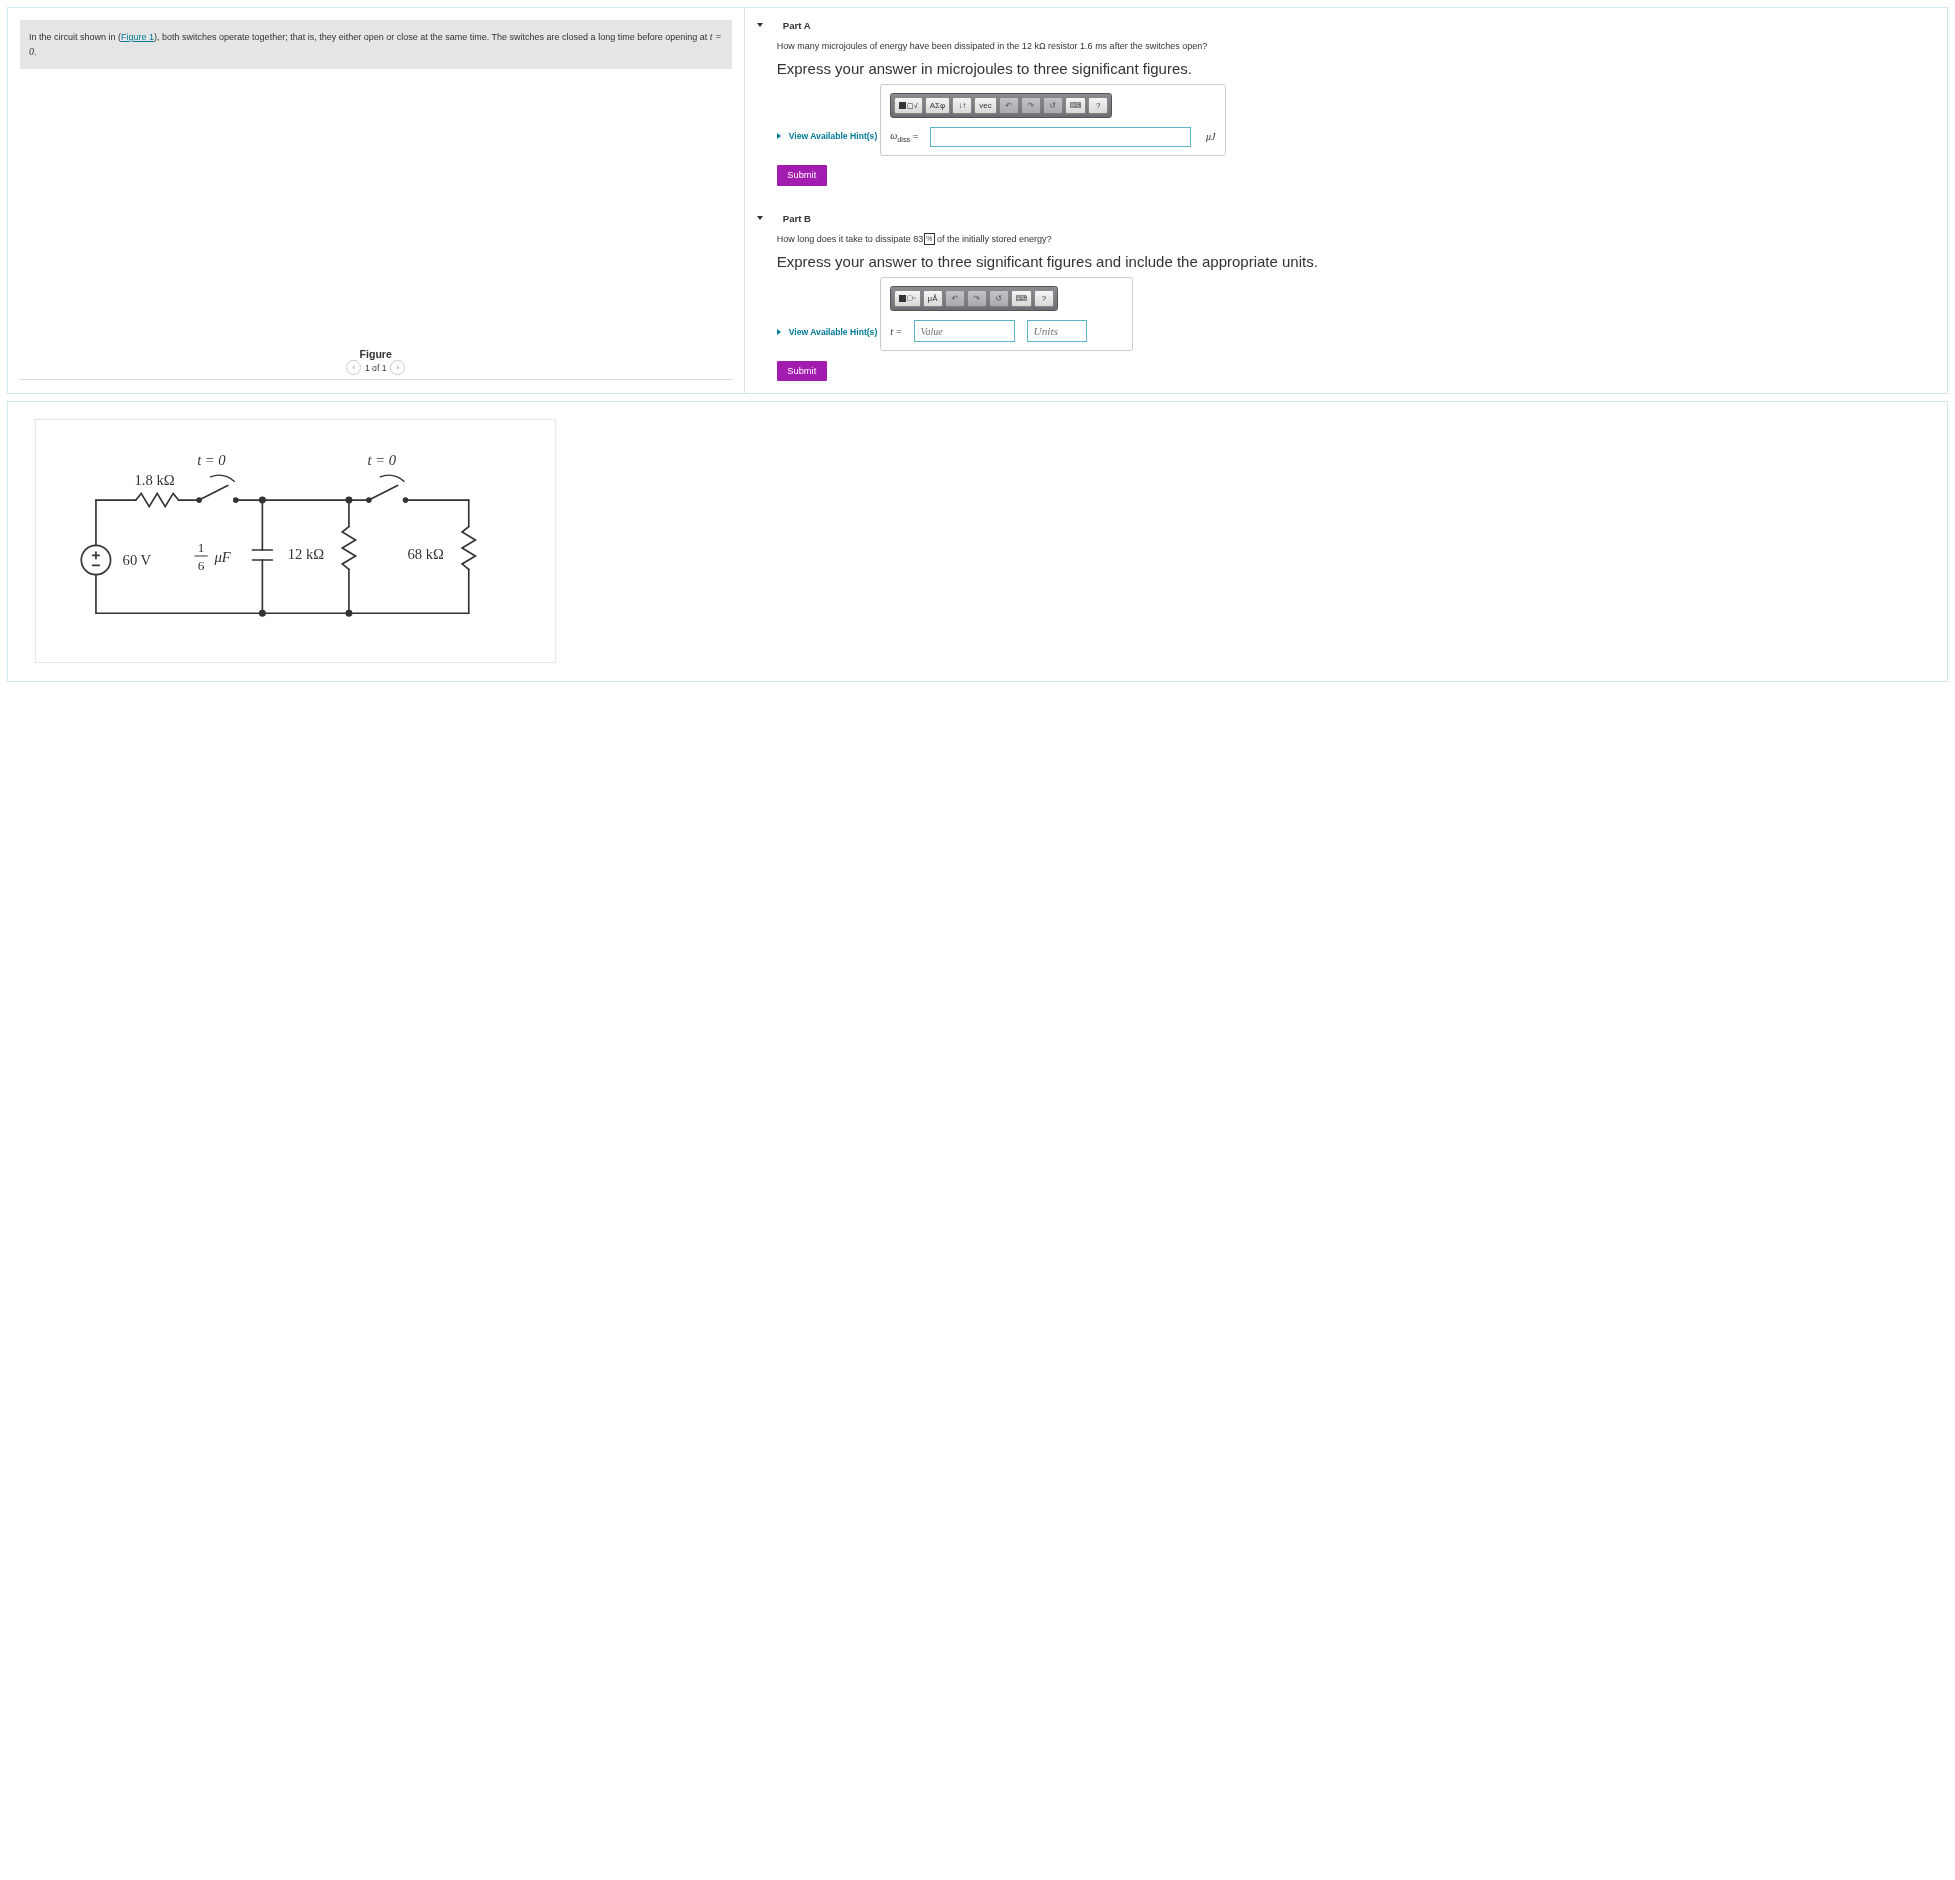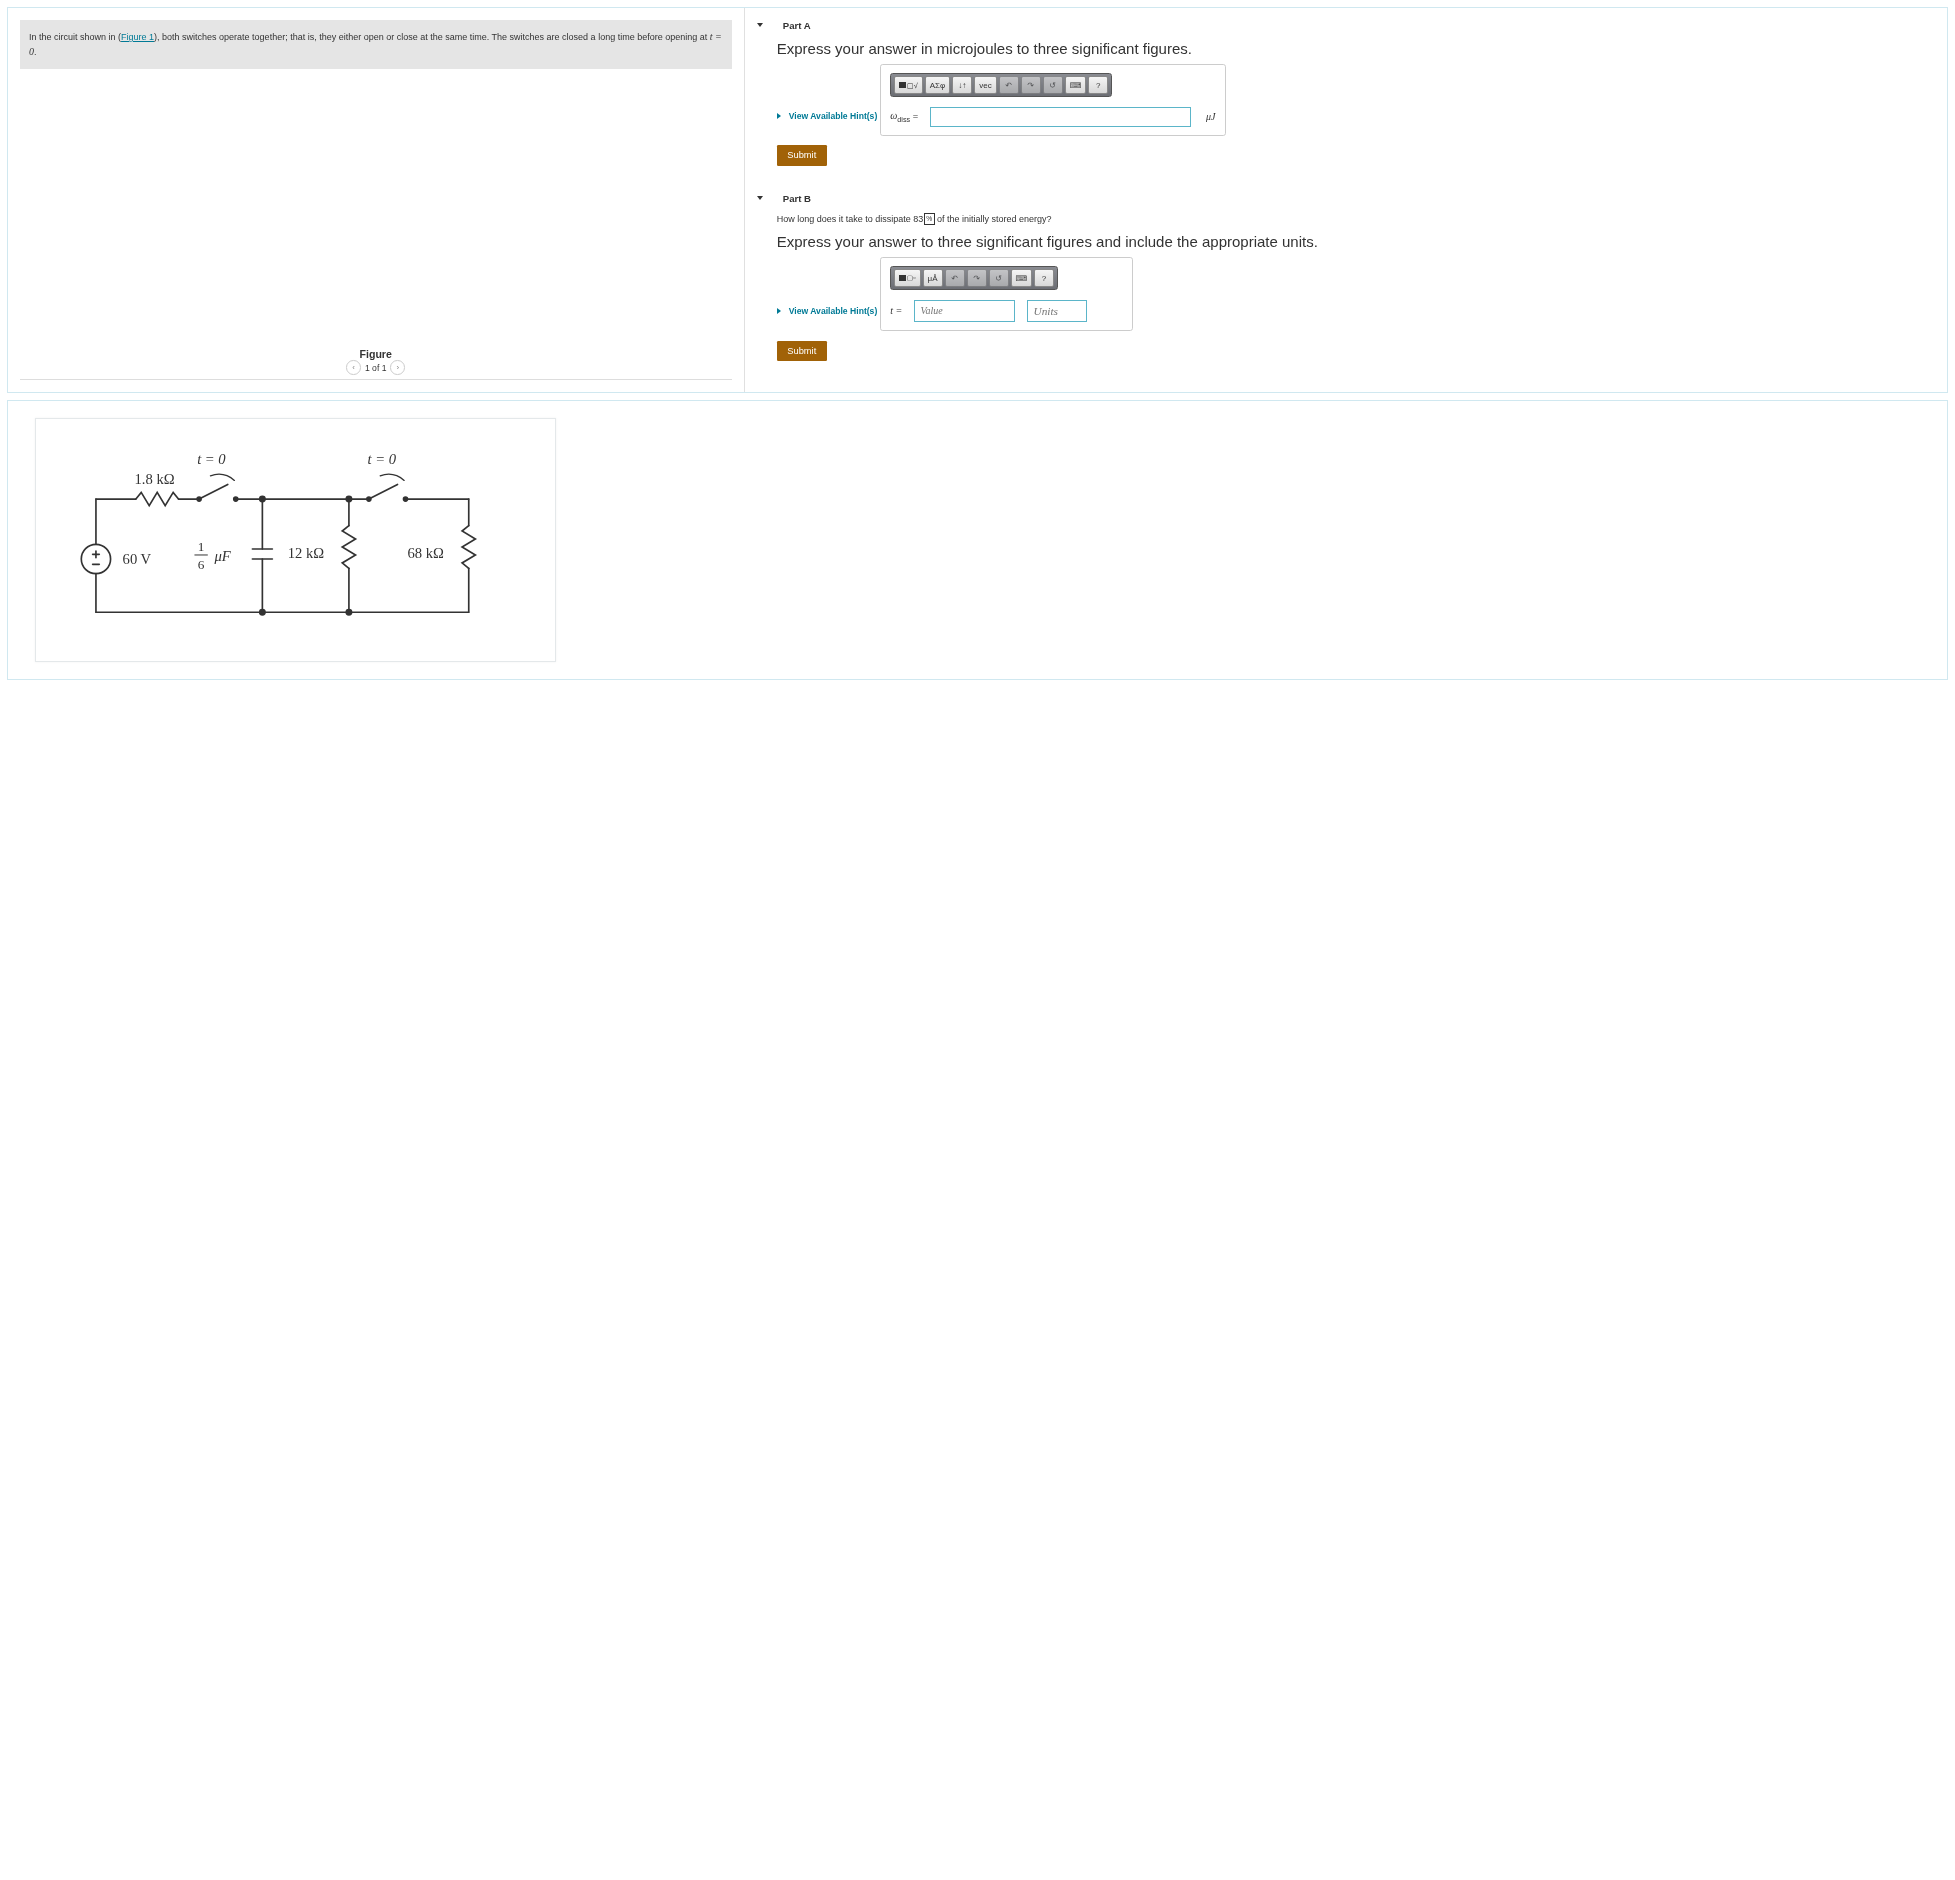--- a/index.html
+++ b/index.html
@@ -73,6 +73,9 @@
         <span class="part-label">Part A</span>
       </div>
       <div class="part-body">
+        <div class="qtext">
+          <span>How many microjoules of energy have been dissipated in the 12 kΩ resistor 1.6 ms after the switches open?</span>
+        </div>
         <div class="instr">Express your answer in microjoules to three significant figures.</div>
         <div class="hintlink">
           <span class="tri tri-right"></span>

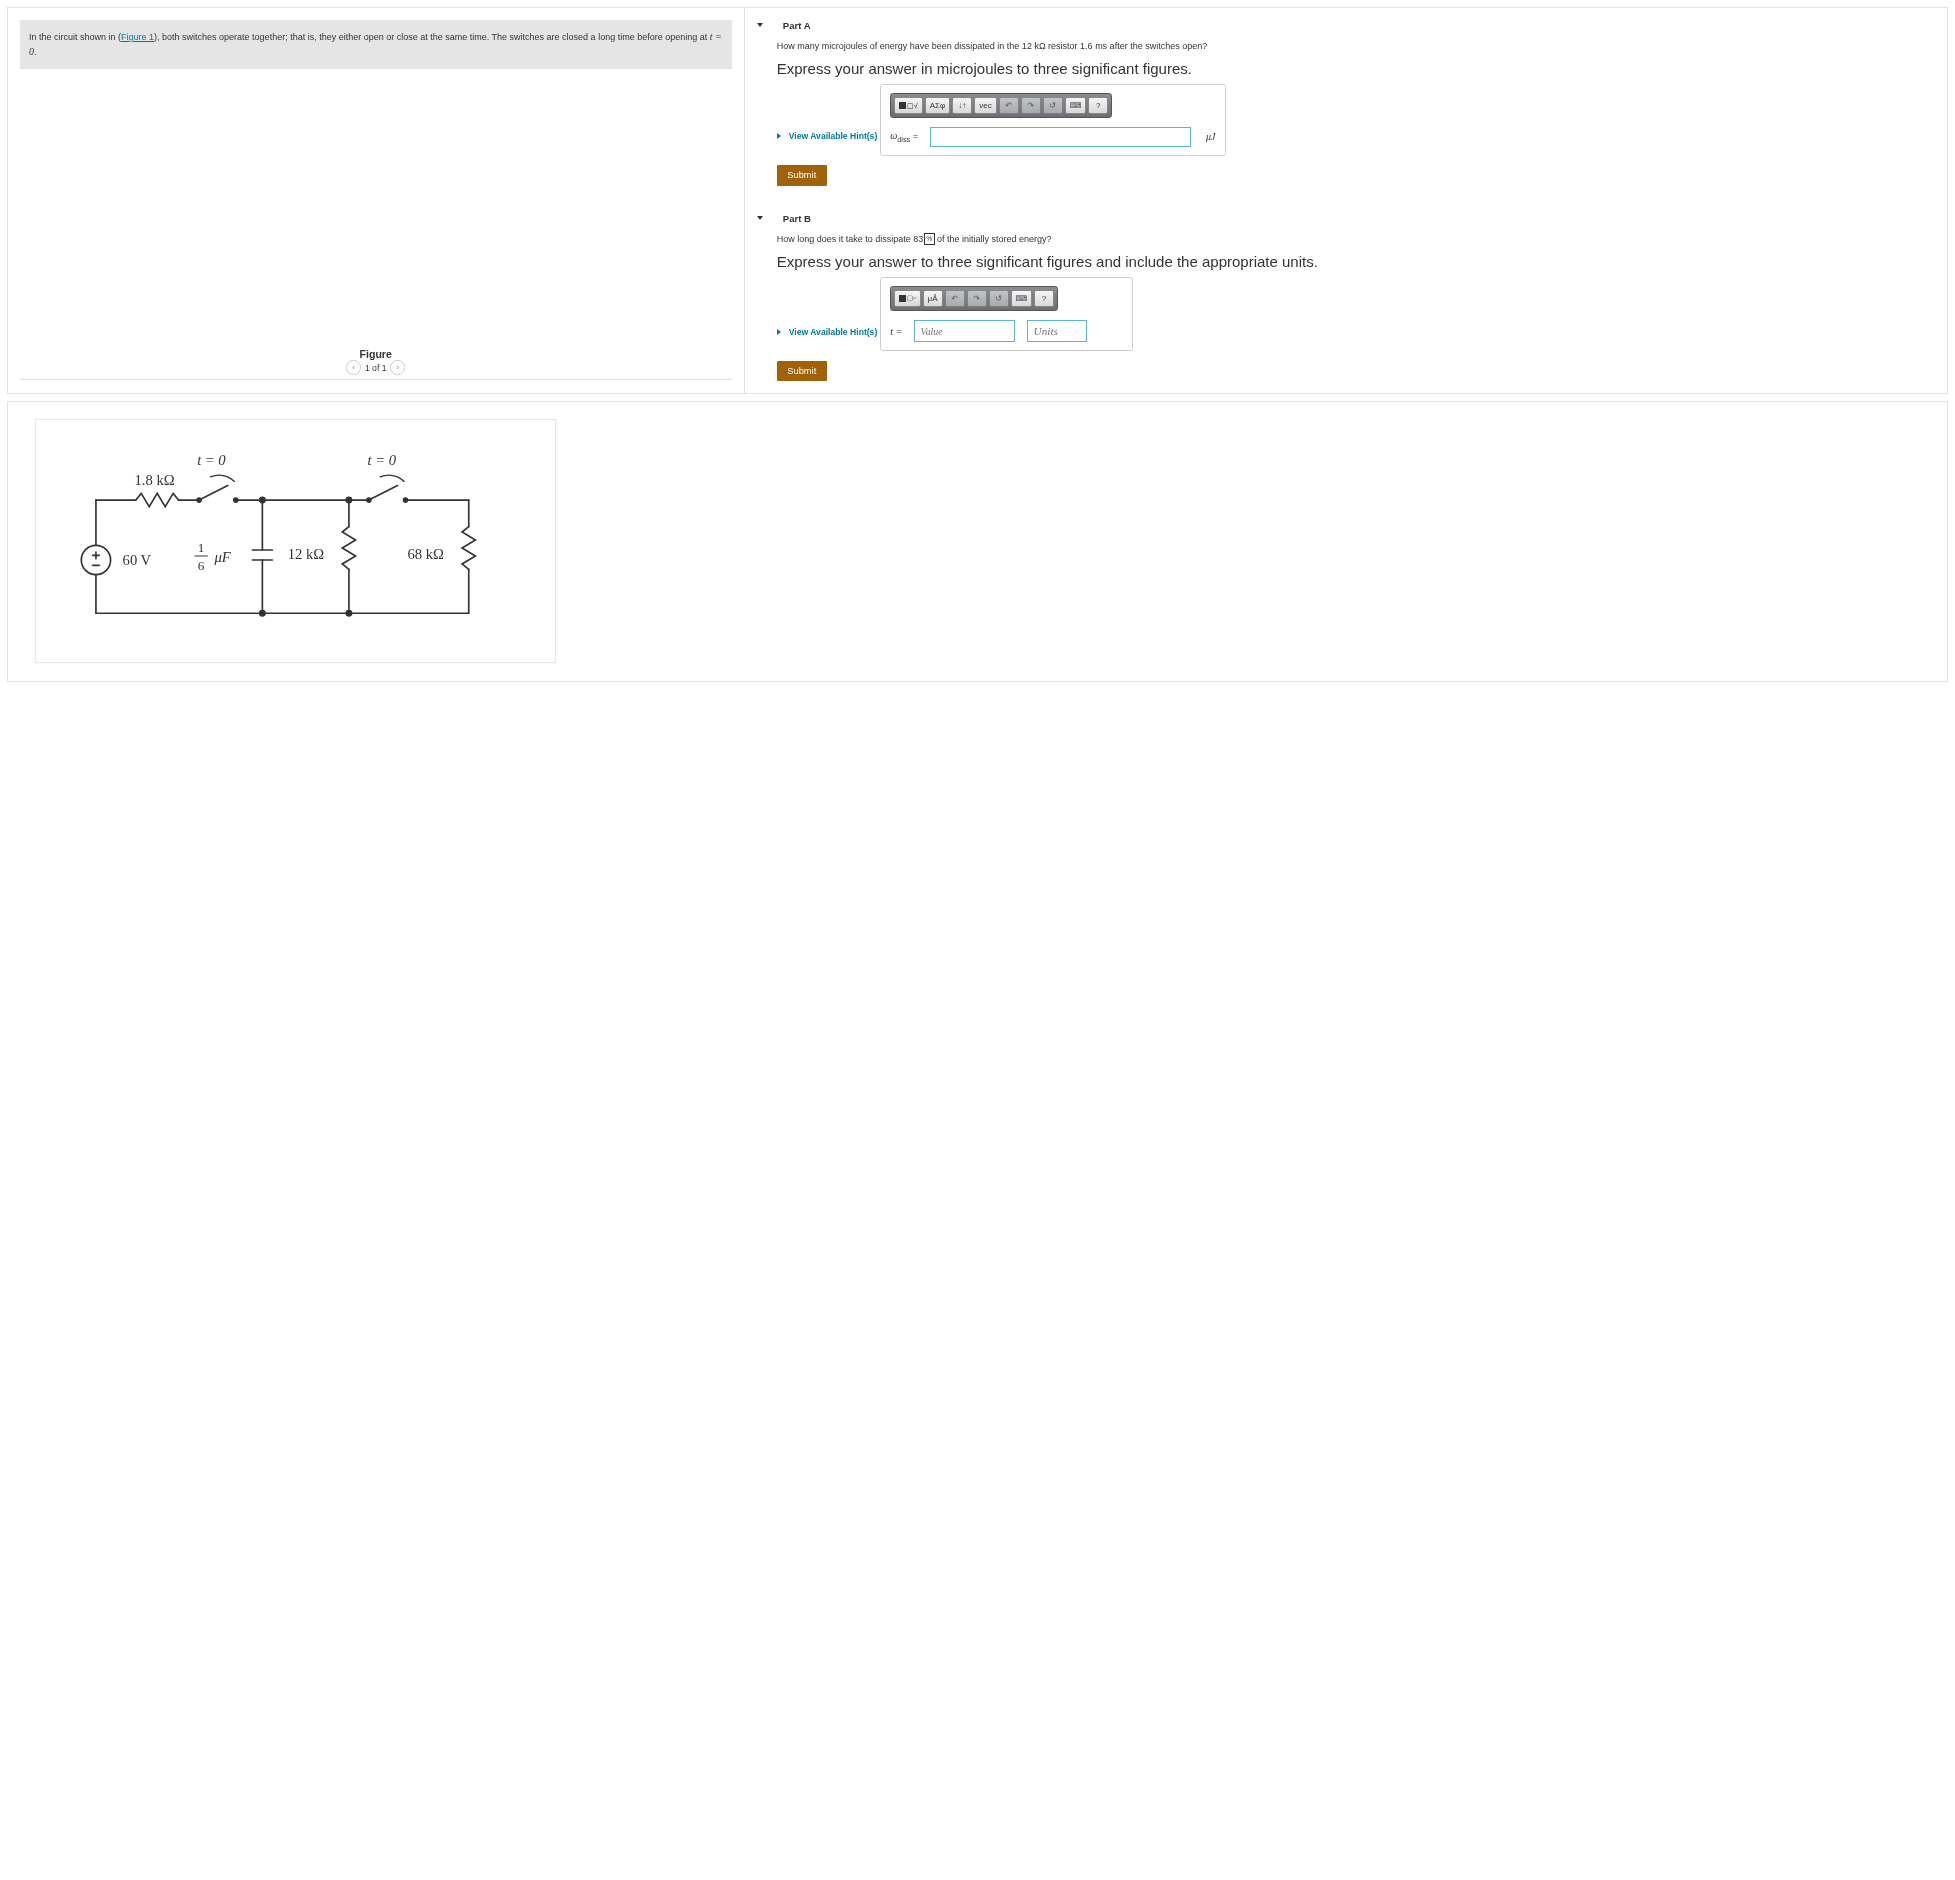--- a/index.html
+++ b/index.html
@@ -34,7 +34,7 @@
   .sub { font-size: 7.3px; vertical-align: sub; font-style: normal; }
   .ans-input { flex: 1; height: 20px; border: 0.7px solid #5bb5c9; background: #fff; padding: 2.7px 5.3px; }
   .unit { font-style: italic; font-family: 'Times New Roman', serif; font-size: 10px; padding-left: 2.7px; }
-  .submit-btn { background: #a16207; color: #fff; border: none; padding: 5.3px 10.6px; font-size: 9.3px; border-radius: 1.3px; cursor: pointer; }
+  .submit-btn { background: #a21caf; color: #fff; border: none; padding: 5.3px 10.6px; font-size: 9.3px; border-radius: 1.3px; cursor: pointer; }
   .part-gap { height: 27px; }
   .answer-box.b { min-width: 253px; }
   .toolbar.b { }

